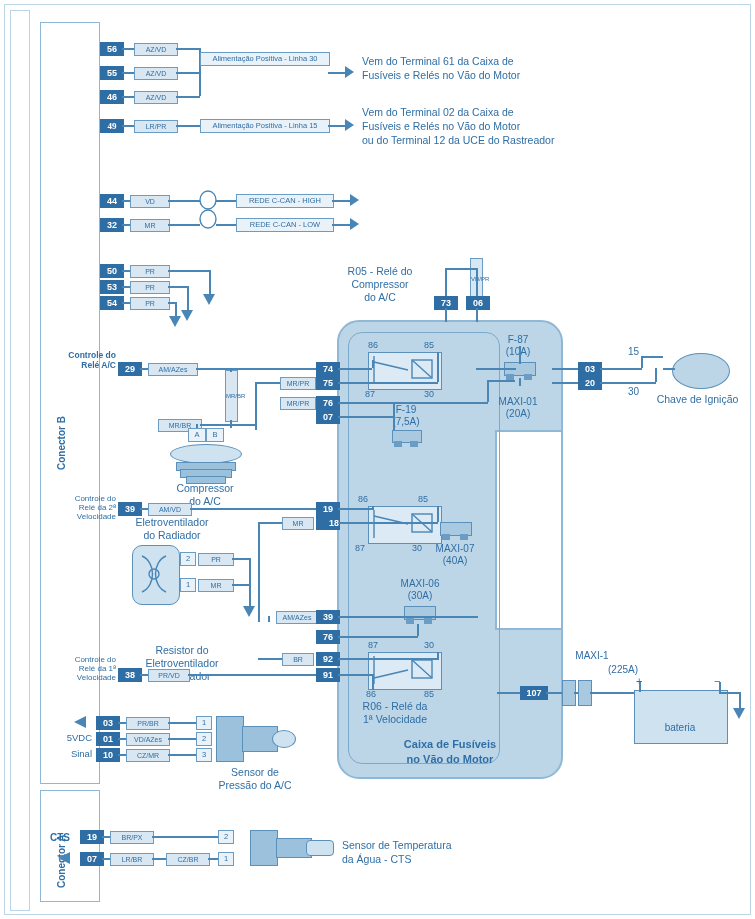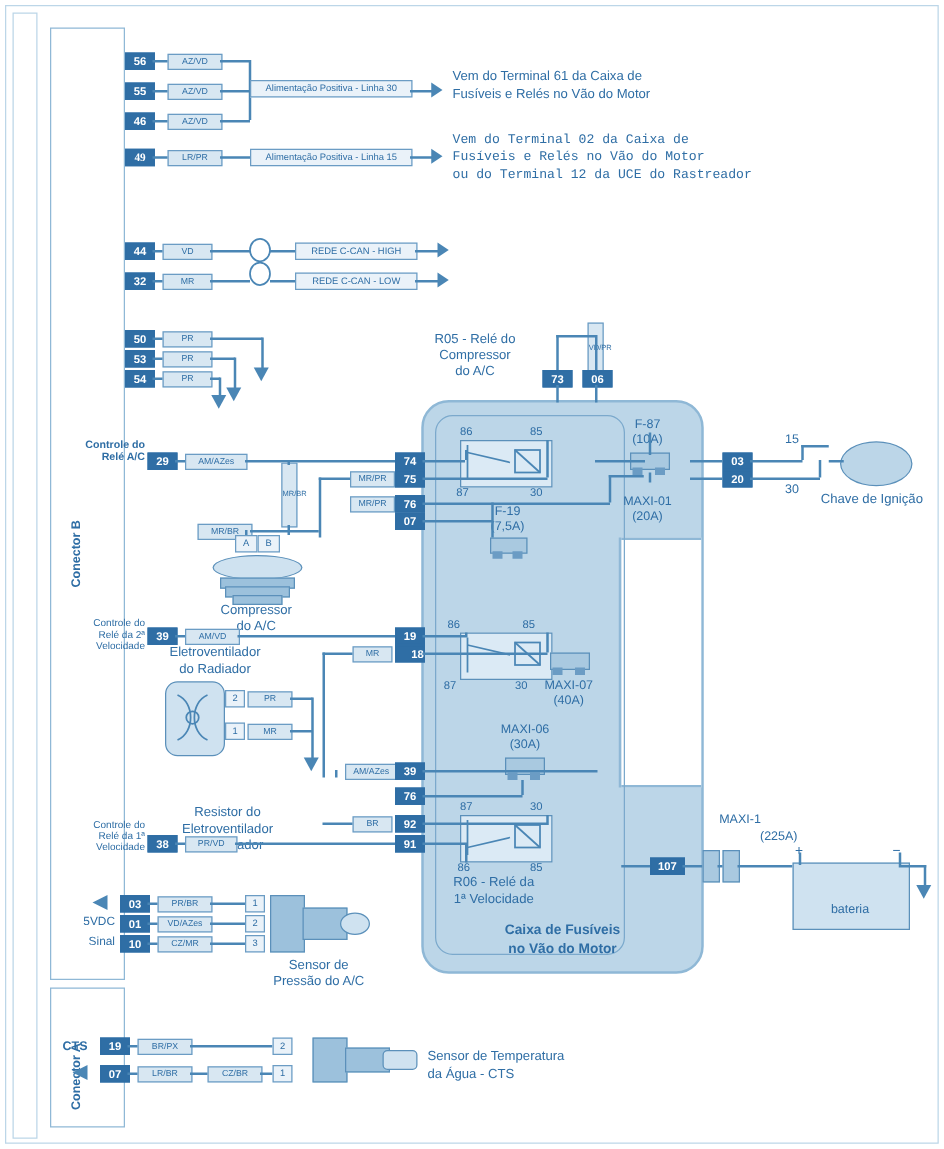--- a/index.html
+++ b/index.html
@@ -92,7 +92,7 @@
 
   <div class="w wv" style="left:199px;top:48px;height:48px;"></div>
 
-  <div class="obox" style="left:200px;top:64px;width:128px;">Alimentação Positiva - Linha 30</div>
+  <div class="obox" style="left:200px;top:52px;width:128px;">Alimentação Positiva - Linha 30</div>
   <div class="w wh" style="left:328px;top:72px;width:22px;"></div>
   <svg style="left:345px;top:66px;width:14px;height:14px;">
       <path class="fillb" d="M0 0 L9 6 L0 12 Z"></path>

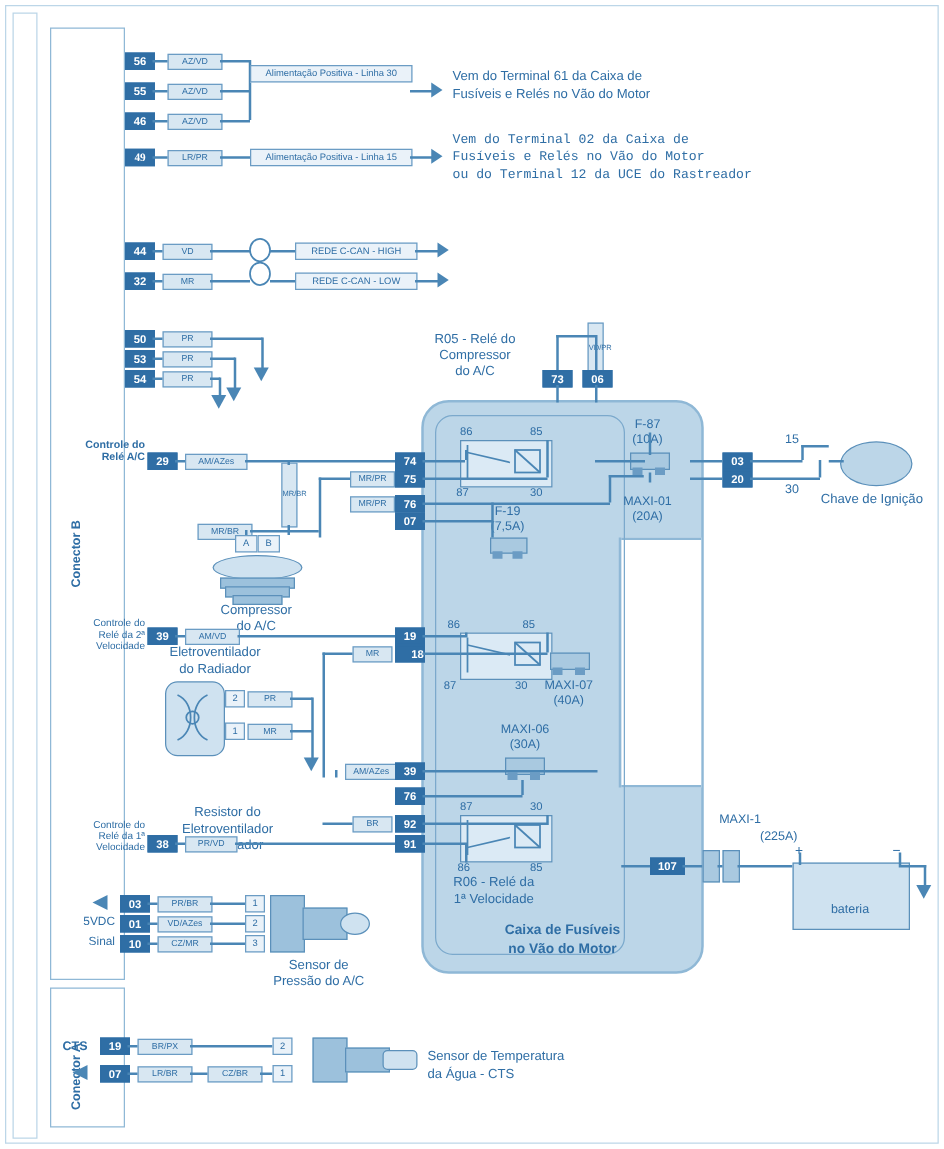--- a/index.html
+++ b/index.html
@@ -109,7 +109,7 @@
   <svg style="left:345px;top:119px;width:14px;height:14px;">
       <path class="fillb" d="M0 0 L9 6 L0 12 Z"></path>
     </svg>
-  <div class="lbl" style="left:362px;top:105px;width:250px;font-size:10.5px;line-height:14px;font-family:Liberation Mono, monospace;">Vem do Terminal 02 da Caixa de
+  <div class="lbl" style="left:362px;top:105px;width:250px;font-size:10.5px;line-height:14px;">Vem do Terminal 02 da Caixa de
 Fusíveis e Relés no Vão do Motor
 ou do Terminal 12 da UCE do Rastreador</div>
 

